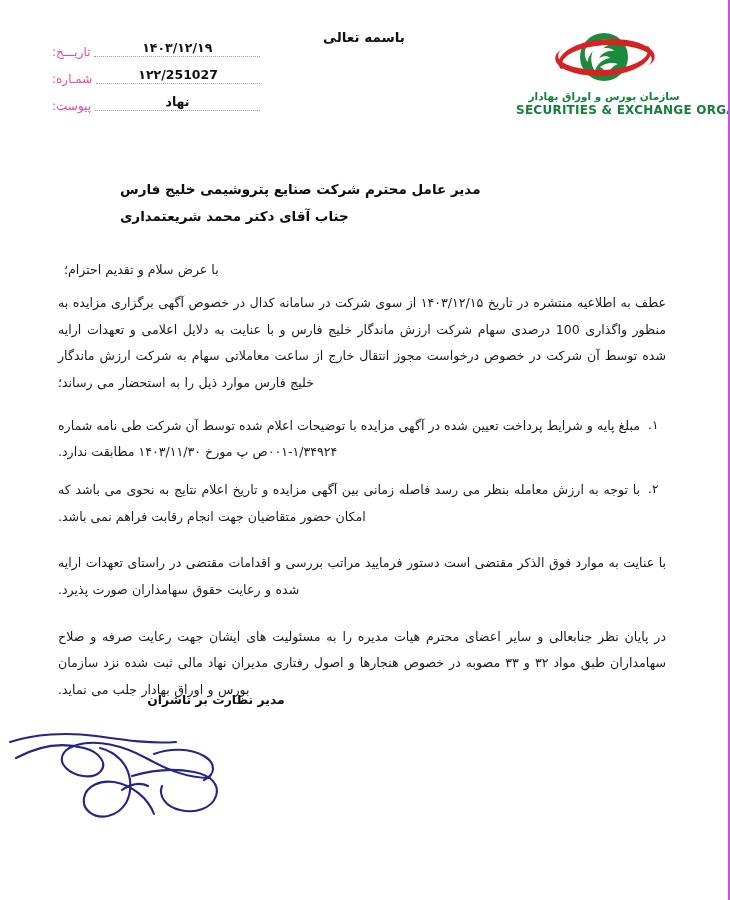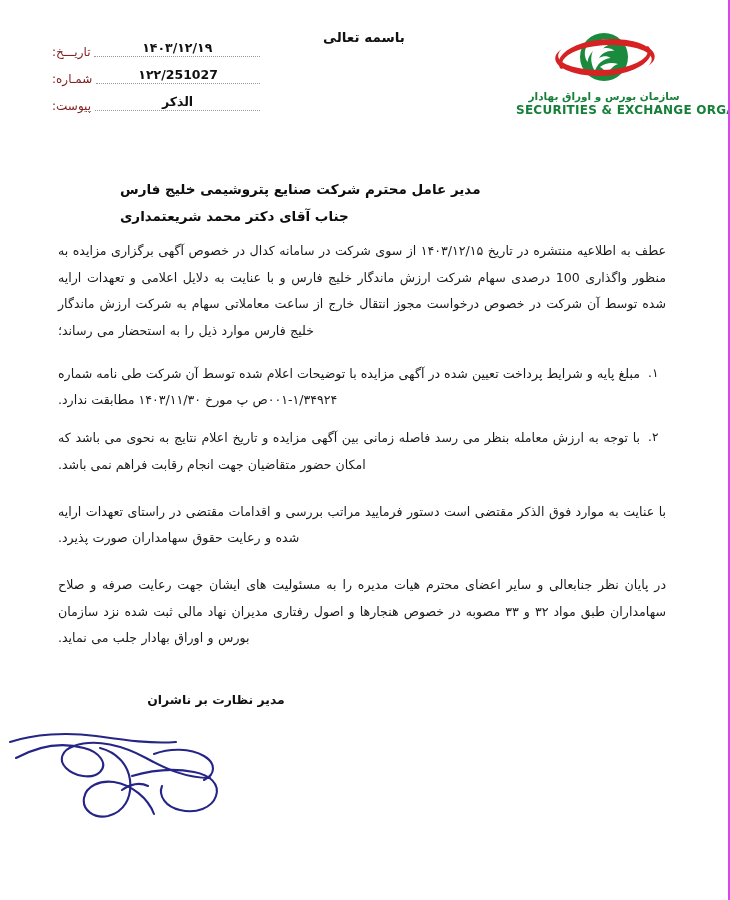--- a/index.html
+++ b/index.html
@@ -56,7 +56,7 @@
   }
   .meta-label {
     font-size: 12px;
-    color: #7f1d1d;
+    color: #ec4899;
     font-weight: normal;
     white-space: nowrap;
     padding-bottom: 2px;

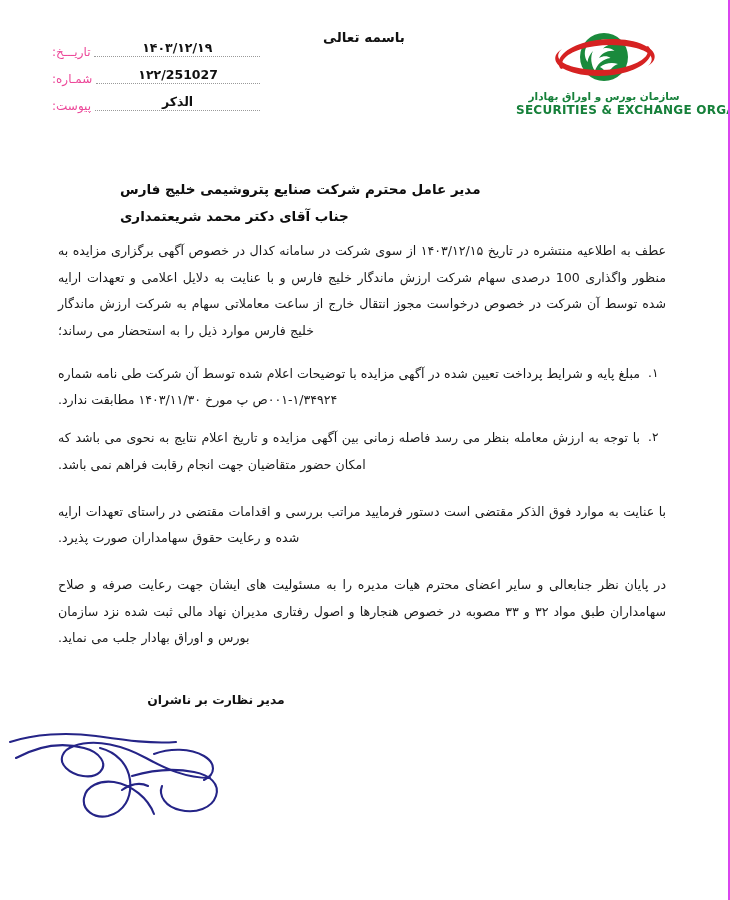--- a/index.html
+++ b/index.html
@@ -243,7 +243,7 @@
       <div class="meta-row">
         <span class="meta-label">پیوست:</span>
         <span class="meta-dots">
-          <span class="meta-value">الذکر</span>
+          <span class="meta-value">نهاد</span>
         </span>
       </div>
 

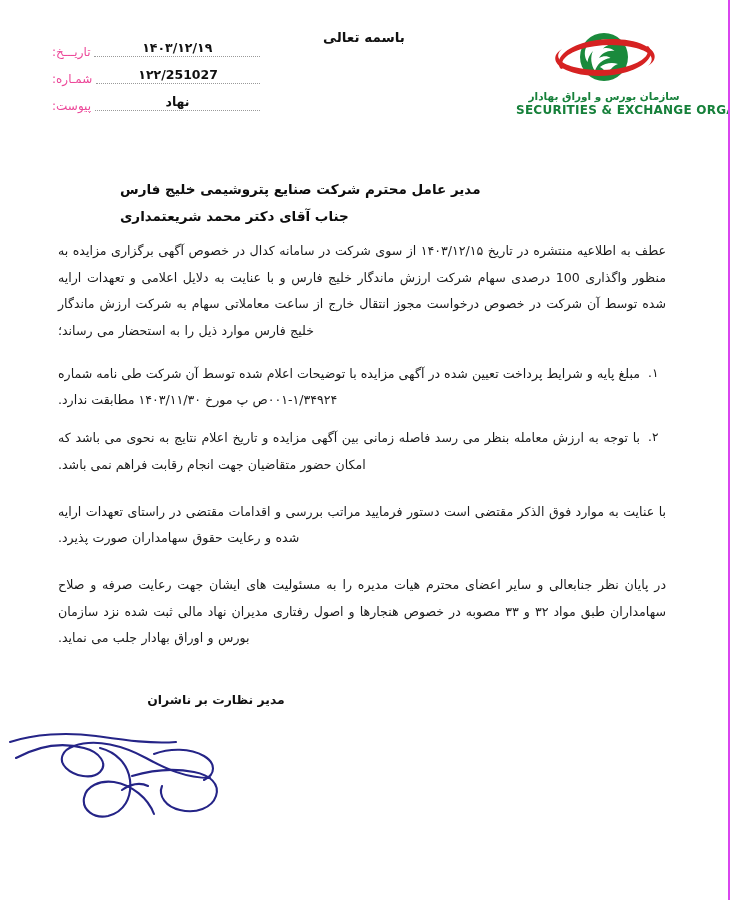--- a/index.html
+++ b/index.html
@@ -273,6 +273,7 @@
       <div class="line">جناب آقای دکتر محمد شریعتمداری</div>
     </div>
 
+    <div class="salutation">با عرض سلام و تقدیم احترام؛</div>
 
     <p class="para">عطف به اطلاعیه منتشره در تاریخ ۱۴۰۳/۱۲/۱۵ از سوی شرکت در سامانه کدال در خصوص آگهی برگزاری مزایده به منظور واگذاری 100 درصدی سهام شرکت ارزش ماندگار خلیج فارس و با عنایت به دلایل اعلامی و تعهدات ارایه شده توسط آن شرکت در خصوص درخواست مجوز انتقال خارج از ساعت معاملاتی سهام به شرکت ارزش ماندگار خلیج فارس موارد ذیل را به استحضار می رساند؛</p>
 

